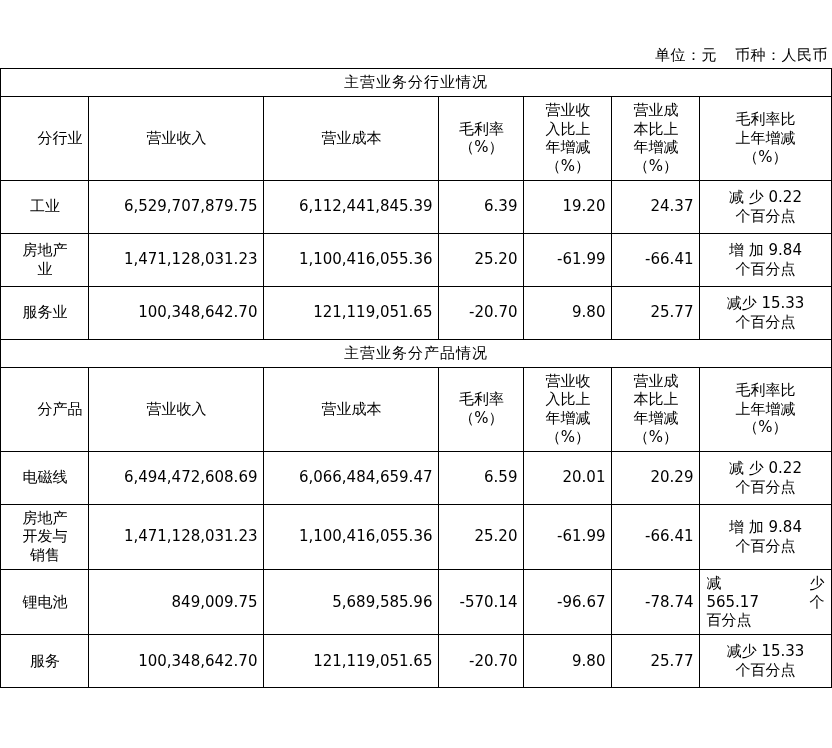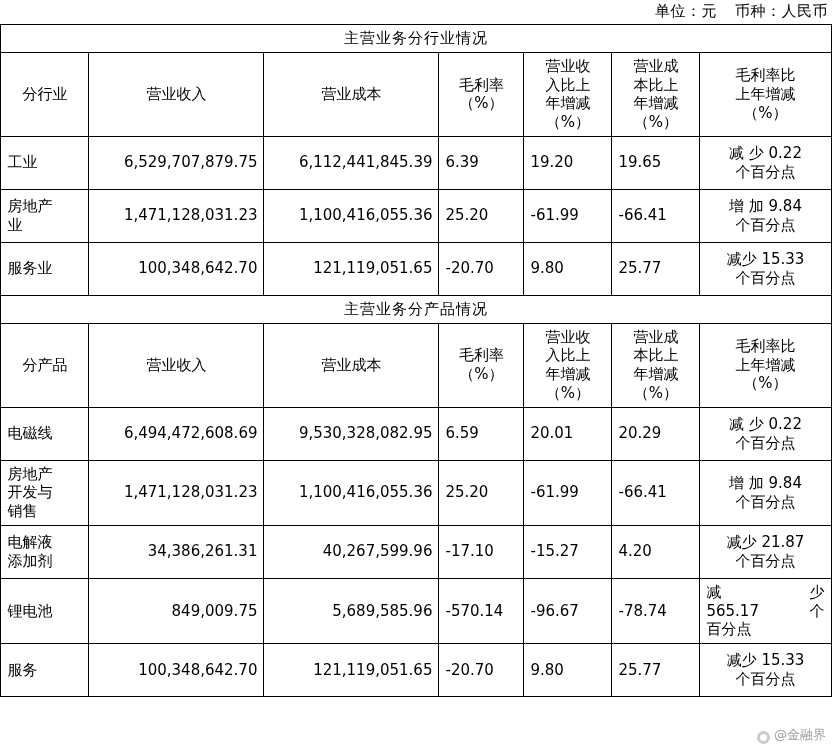--- a/index.html
+++ b/index.html
@@ -26,6 +26,7 @@
     padding: 2px 4px 3px 12px;
     letter-spacing: 0.5px;
     white-space: nowrap;
+    margin-top: 44px;
   }
   .unit-line .gap {
     display: inline-block;

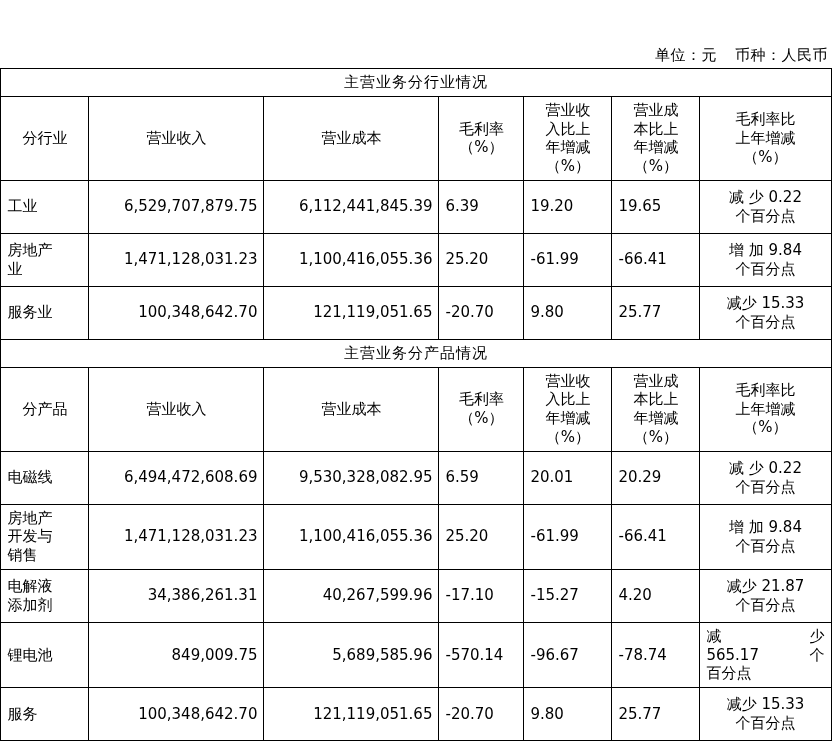--- a/index.html
+++ b/index.html
@@ -59,7 +59,7 @@
     height: 74px;
   }
   .hdr-left {
-    text-align: center;
+    text-align: right;
     padding-left: 8px;
   }
   .c-name {

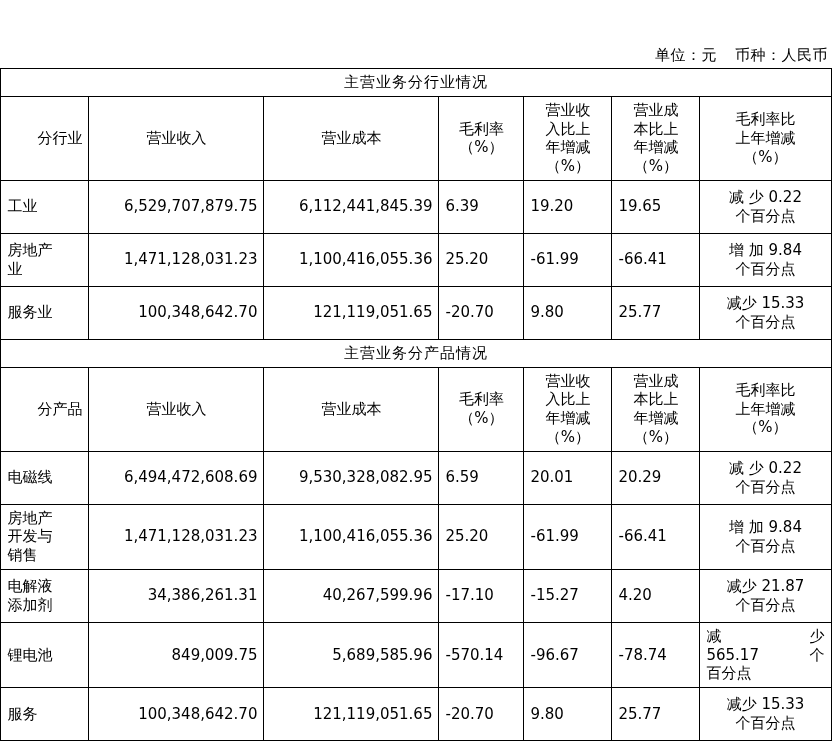--- a/index.html
+++ b/index.html
@@ -63,7 +63,7 @@
     padding-left: 8px;
   }
   .c-name {
-    text-align: left;
+    text-align: center;
     padding-left: 8px;
     font-size: 15px;
     line-height: 1.35;

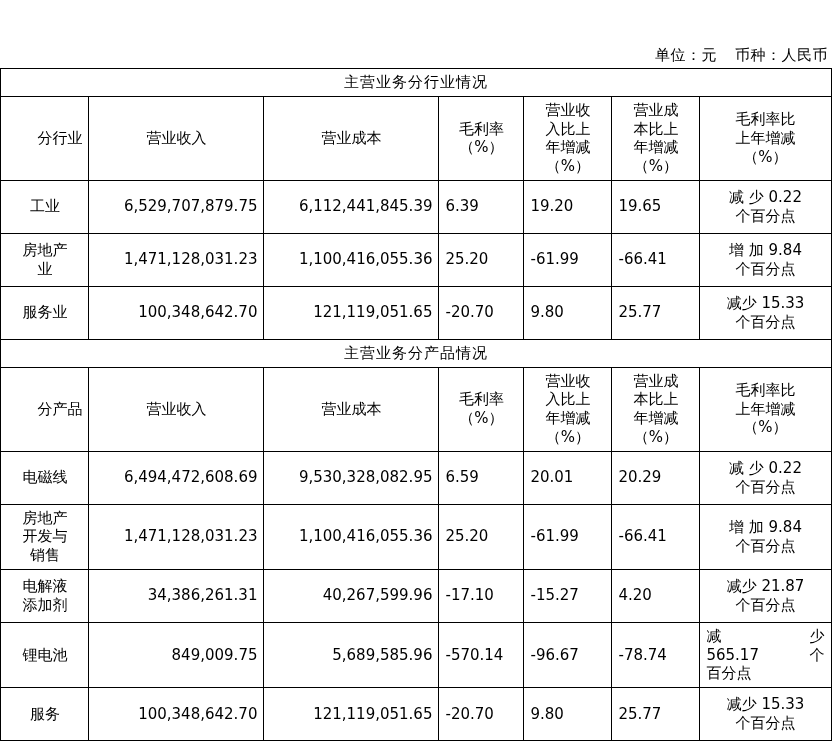--- a/index.html
+++ b/index.html
@@ -73,7 +73,7 @@
     font-size: 15px;
   }
   .c-num-r {
-    text-align: left;
+    text-align: right;
     padding-right: 10px;
     font-size: 15px;
   }

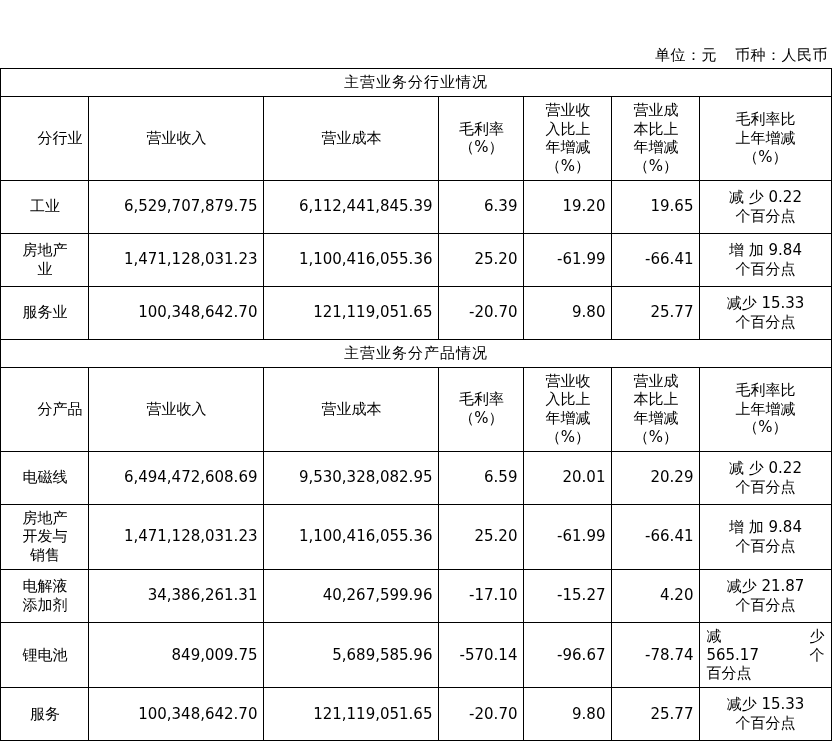--- a/index.html
+++ b/index.html
@@ -179,7 +179,7 @@
         <td class="c-num">6,112,441,845.39</td>
         <td class="c-num-r">6.39</td>
         <td class="c-num-r">19.20</td>
-        <td class="c-num-r">19.65</td>
+        <td class="c-num-r">24.37</td>
         <td class="c-last">
           <div>减 少 0.22</div>
           <div>个百分点</div>

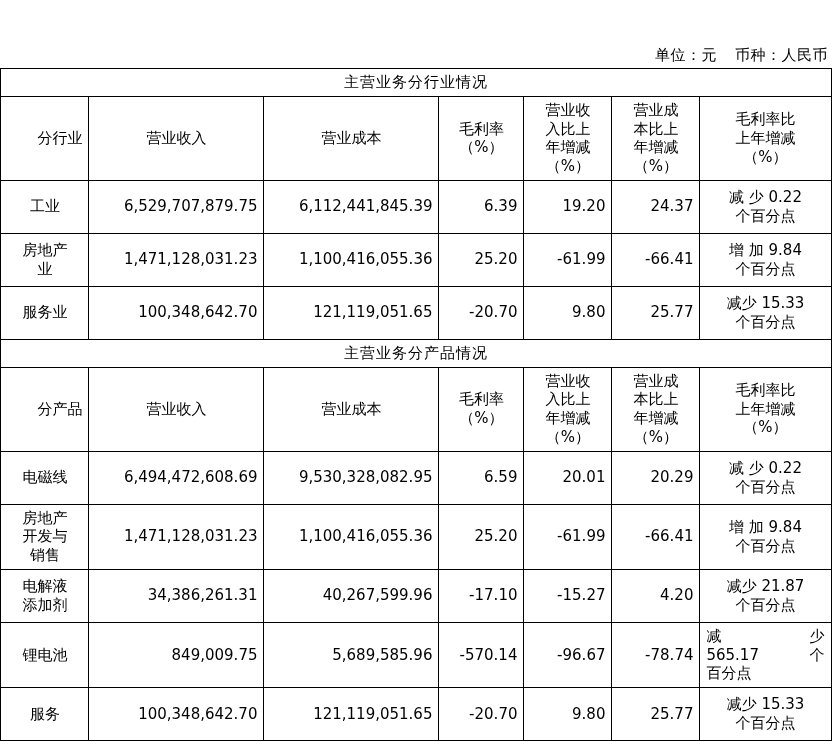--- a/index.html
+++ b/index.html
@@ -249,7 +249,7 @@
       <tr class="row-tall">
         <td class="c-name">电磁线</td>
         <td class="c-num">6,494,472,608.69</td>
-        <td class="c-num">9,530,328,082.95</td>
+        <td class="c-num">6,066,484,659.47</td>
         <td class="c-num-r">6.59</td>
         <td class="c-num-r">20.01</td>
         <td class="c-num-r">20.29</td>

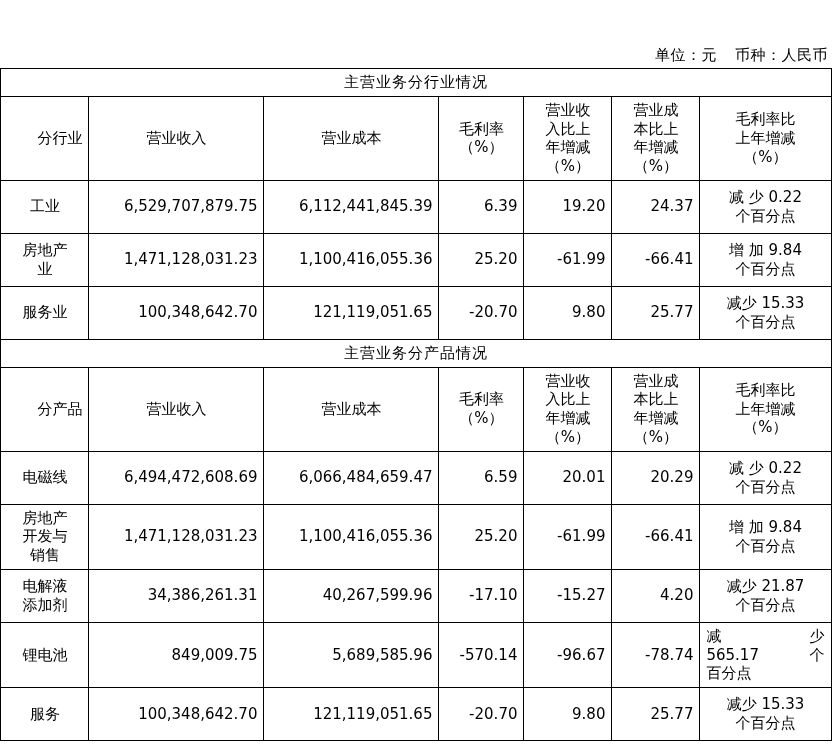--- a/index.html
+++ b/index.html
@@ -276,21 +276,6 @@
         </td>
       </tr>
 
-      <tr class="row-tall">
-        <td class="c-name">
-          <div>电解液</div>
-          <div>添加剂</div>
-        </td>
-        <td class="c-num">34,386,261.31</td>
-        <td class="c-num">40,267,599.96</td>
-        <td class="c-num-r">-17.10</td>
-        <td class="c-num-r">-15.27</td>
-        <td class="c-num-r">4.20</td>
-        <td class="c-last">
-          <div>减少 21.87</div>
-          <div>个百分点</div>
-        </td>
-      </tr>
 
       <tr class="row-xtall">
         <td class="c-name">锂电池</td>

